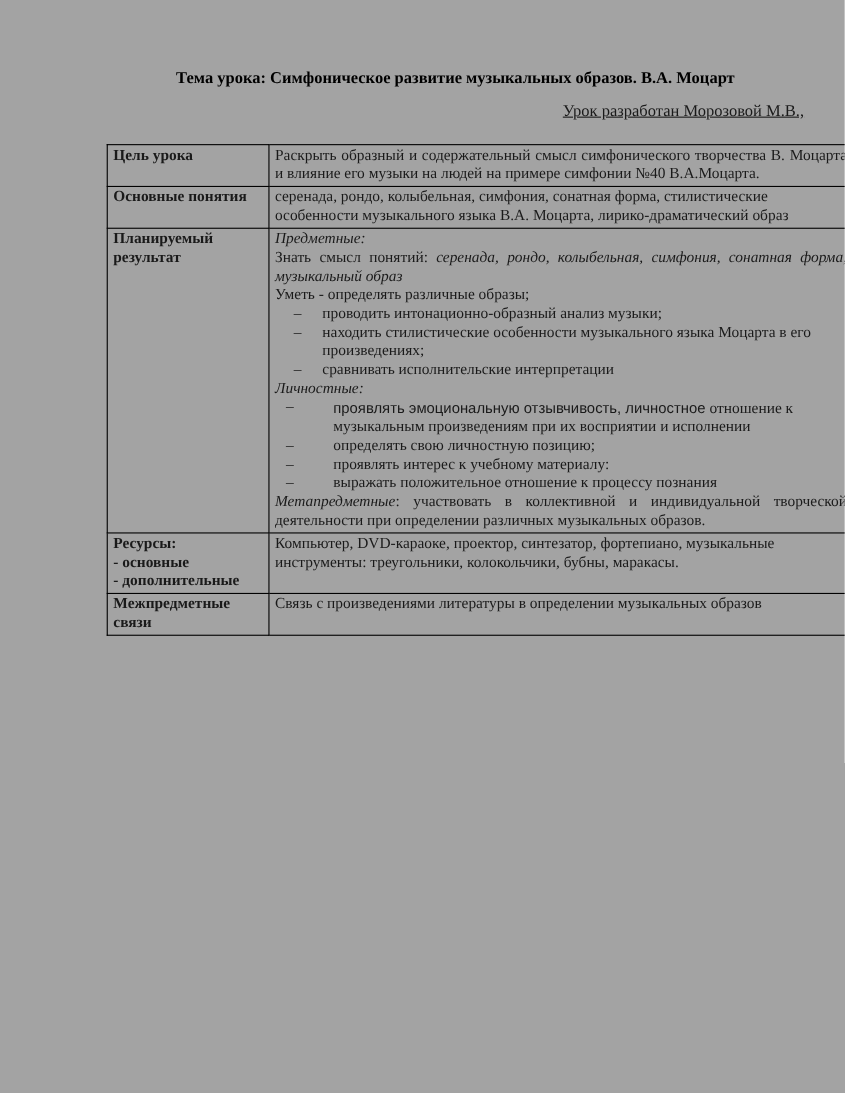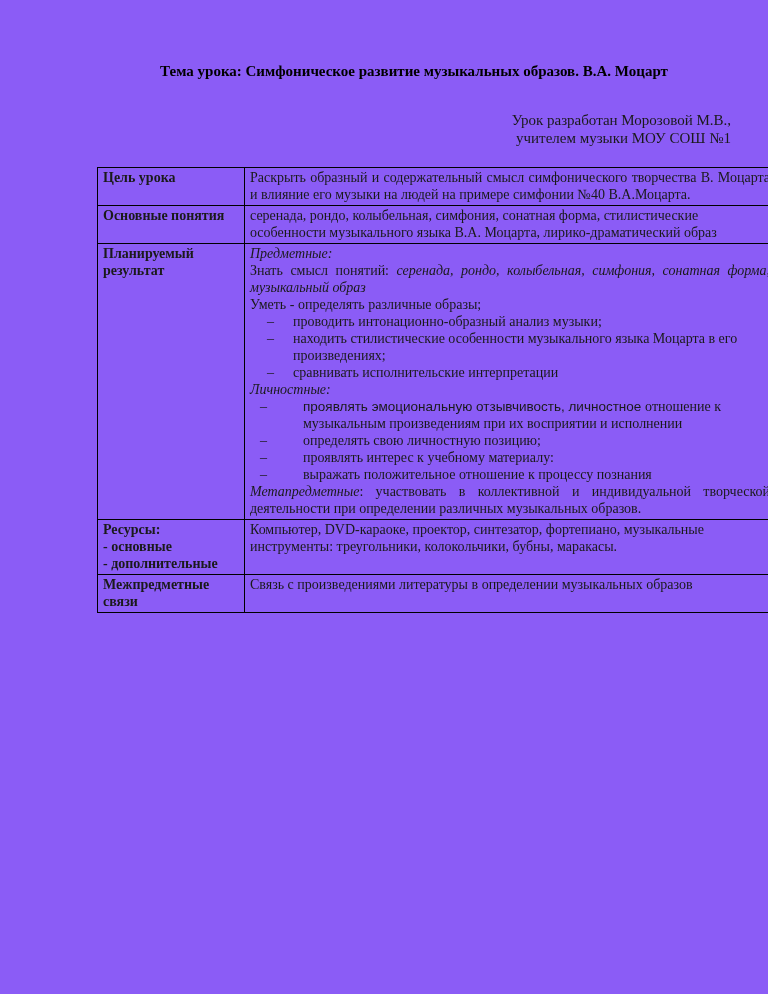--- a/index.html
+++ b/index.html
@@ -11,7 +11,7 @@
     position: relative;
     width: 768px;
     height: 994px;
-    background: #8b5cf6;
+    background: #a3a3a3;
     color: #1a1a1a;
     font-family: "Liberation Serif", "DejaVu Serif", serif;
     font-size: 14px;

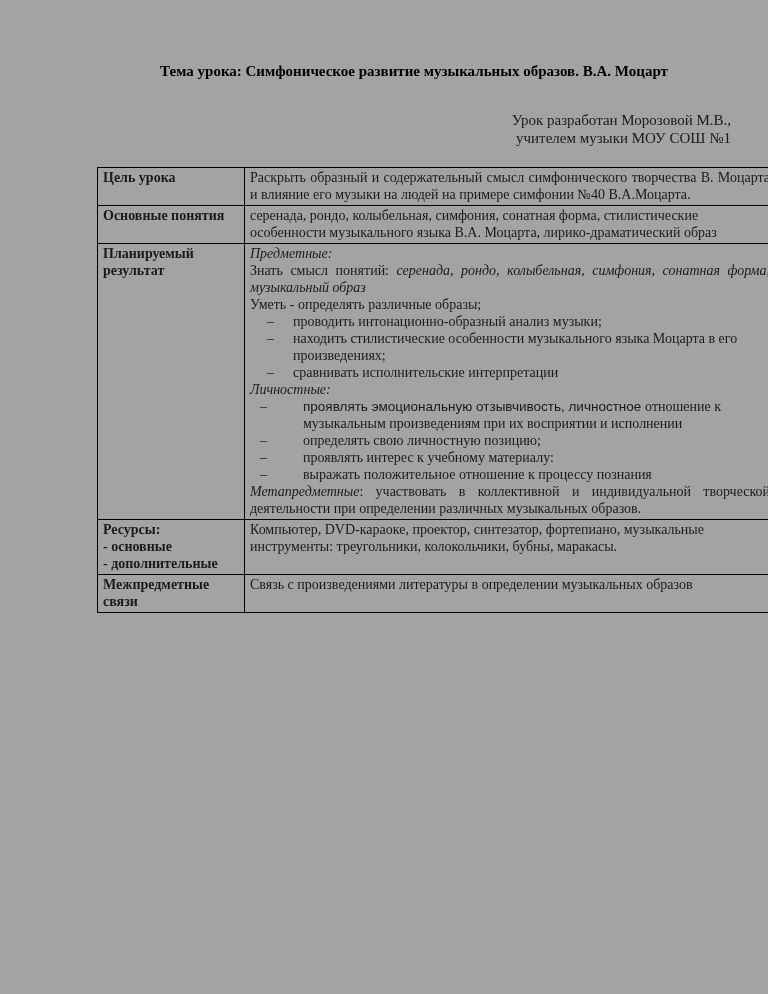--- a/index.html
+++ b/index.html
@@ -30,10 +30,11 @@
     color: #000;
   }
   .byline-block {
-    margin-top: 31px;
+    margin-top: 12px;
     text-align: right;
     font-size: 15px;
     line-height: 17.5px;
+    text-decoration: underline;
   }
   table.plan {
     margin-top: 20px;

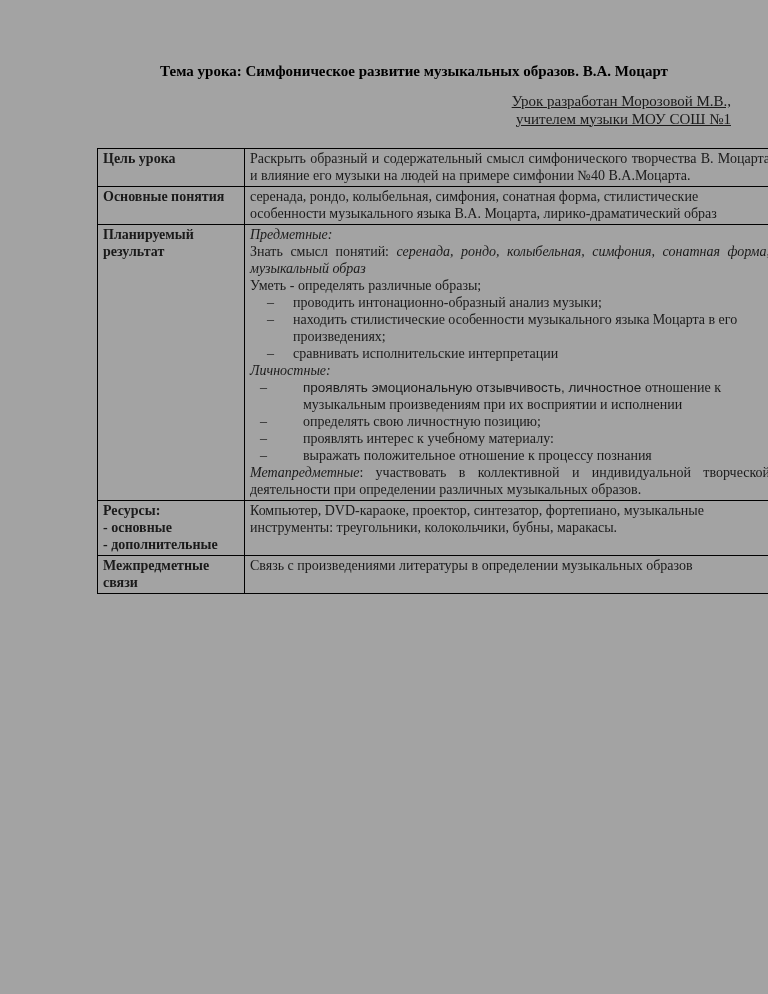--- a/index.html
+++ b/index.html
@@ -73,7 +73,6 @@
 
     <div class="byline-block">
       <div>Урок разработан Морозовой М.В.,</div>
-      <div>учителем музыки МОУ СОШ №1</div>
     </div>
 
     <table class="plan">

